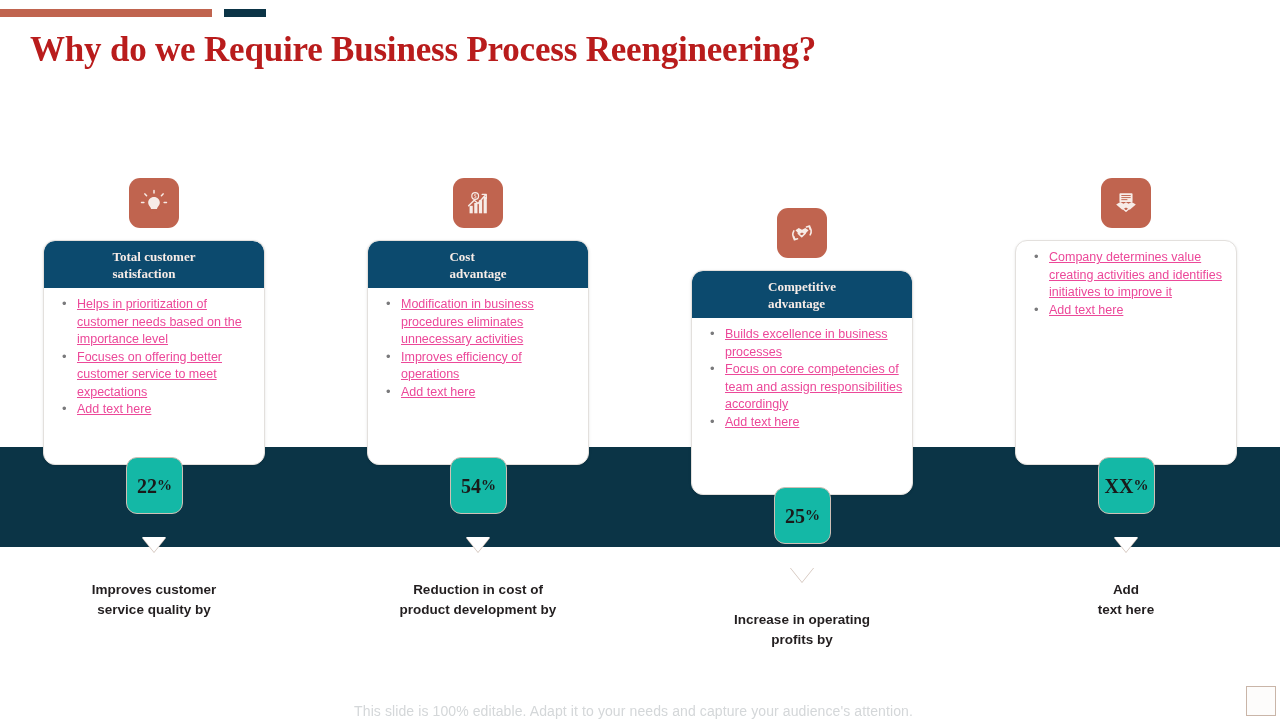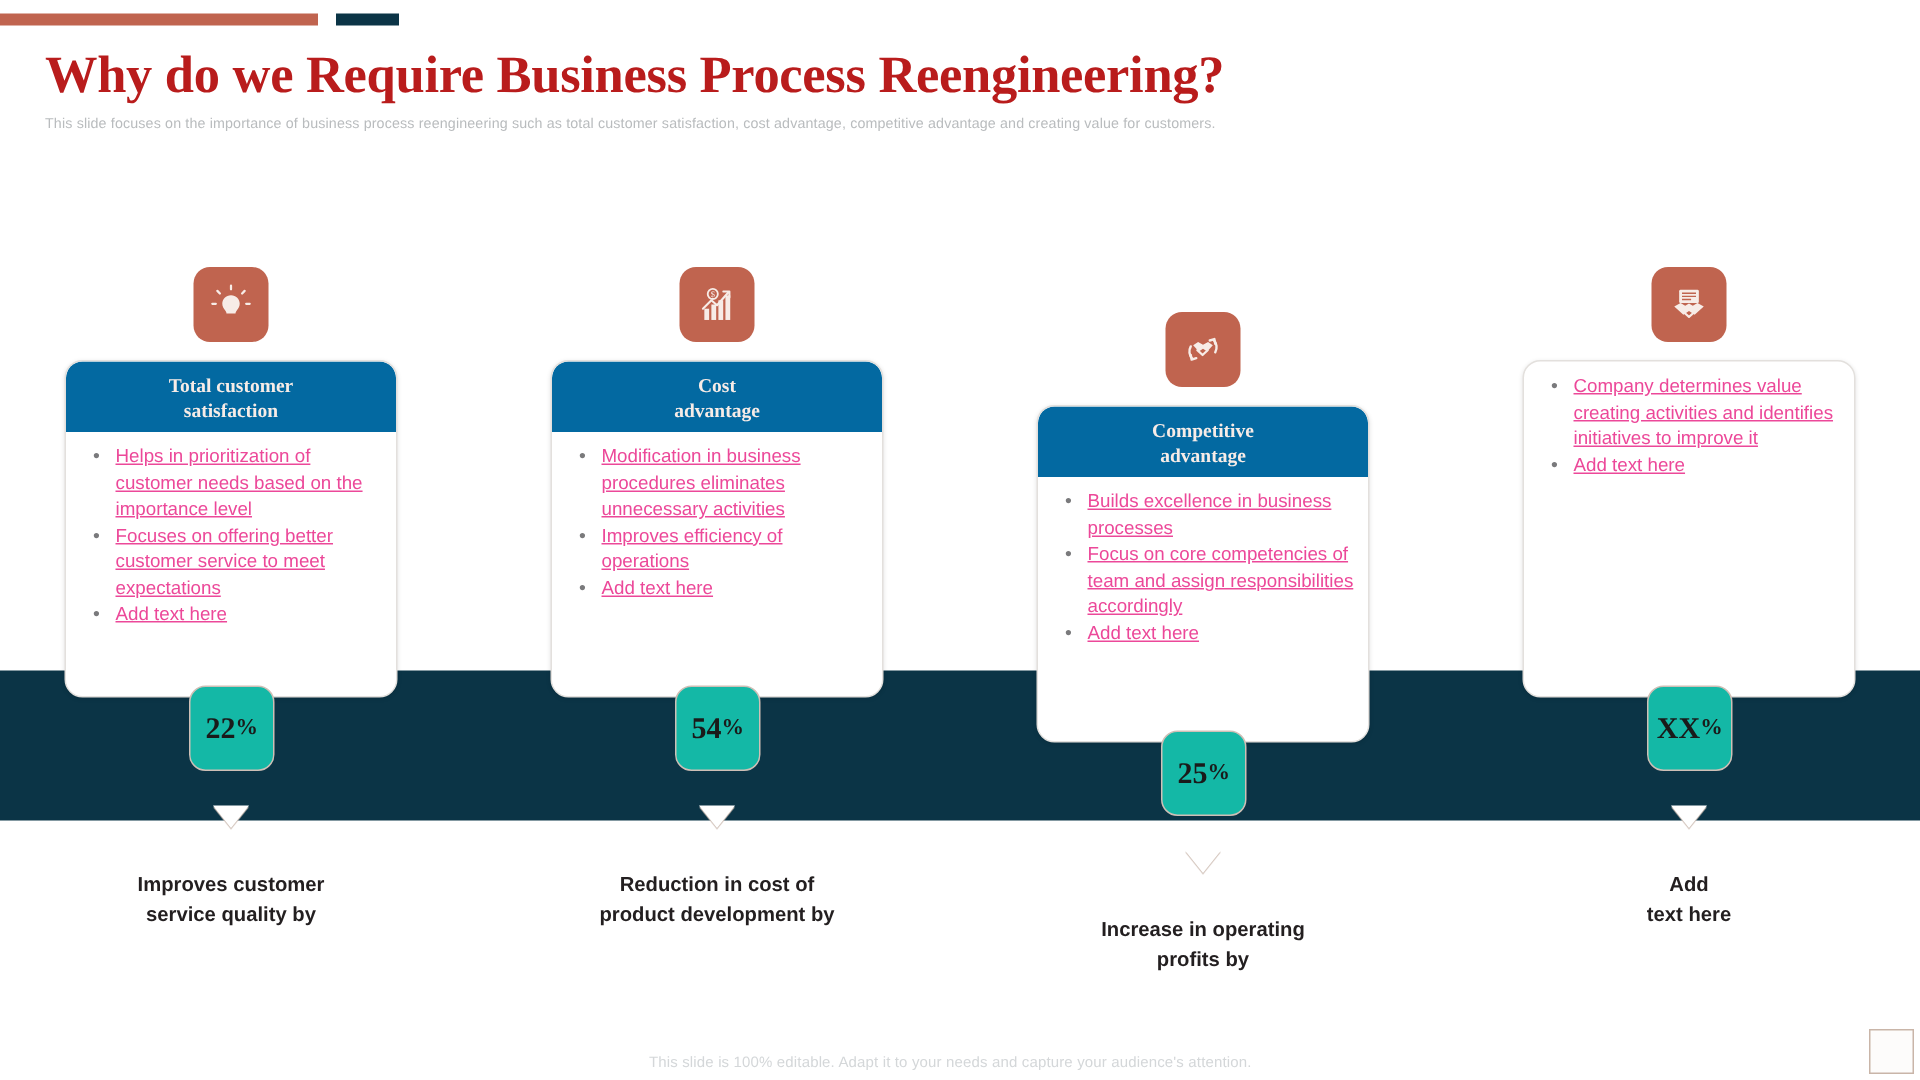--- a/index.html
+++ b/index.html
@@ -236,7 +236,6 @@
 
 <div class="header">
   <h1 class="page-title">Why do we Require Business Process Reengineering?</h1>
-  <p class="page-subtitle">This slide focuses on the importance of business process reengineering such as total customer satisfaction, cost advantage, competitive advantage and creating value for customers.</p>
 </div>
 
 <div class="navy-band"></div>

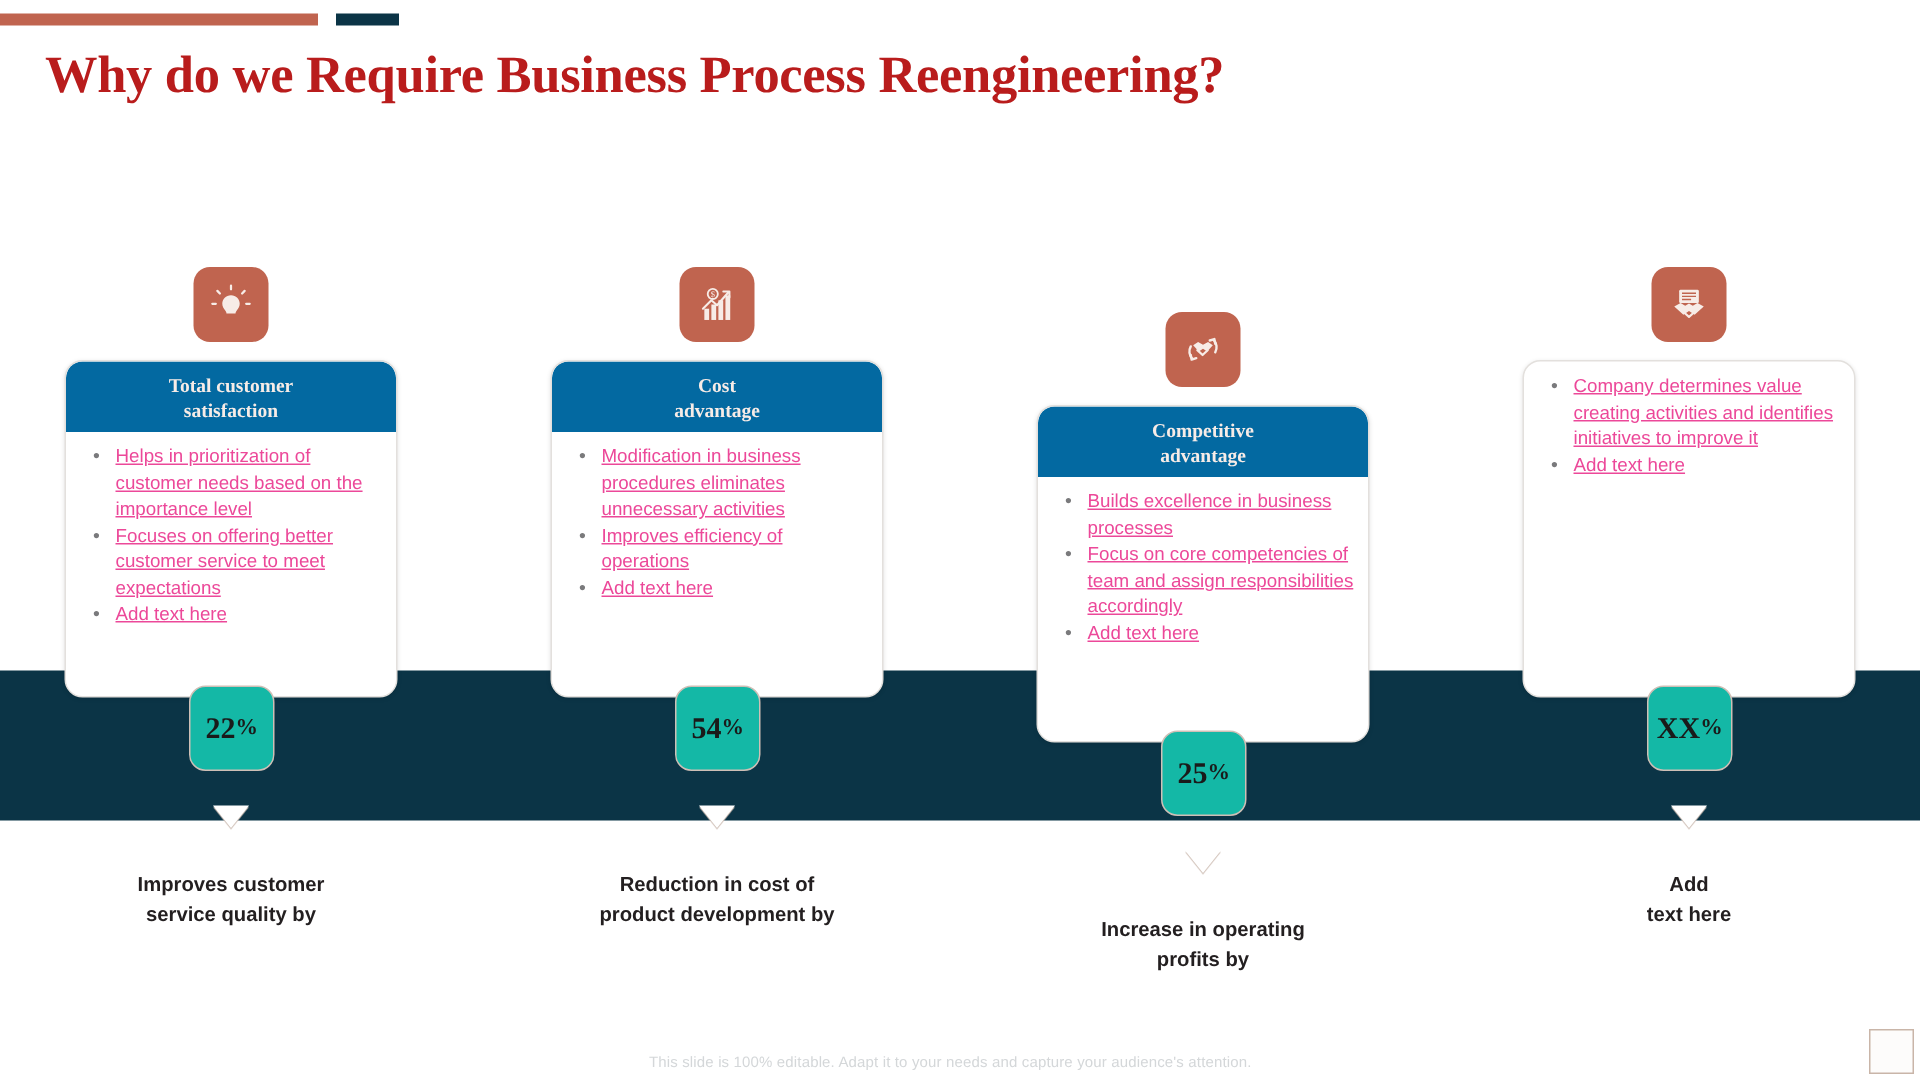--- a/index.html
+++ b/index.html
@@ -112,12 +112,11 @@
   }
   .card-head {
     height: 47px;
-    background: #0369a1;
+    background: #0c4a6e;
     border-radius: 11px 11px 0 0;
     display: flex;
     align-items: center;
     justify-content: center;
-    text-align: center;
     padding: 0 8px;
     box-sizing: border-box;
   }

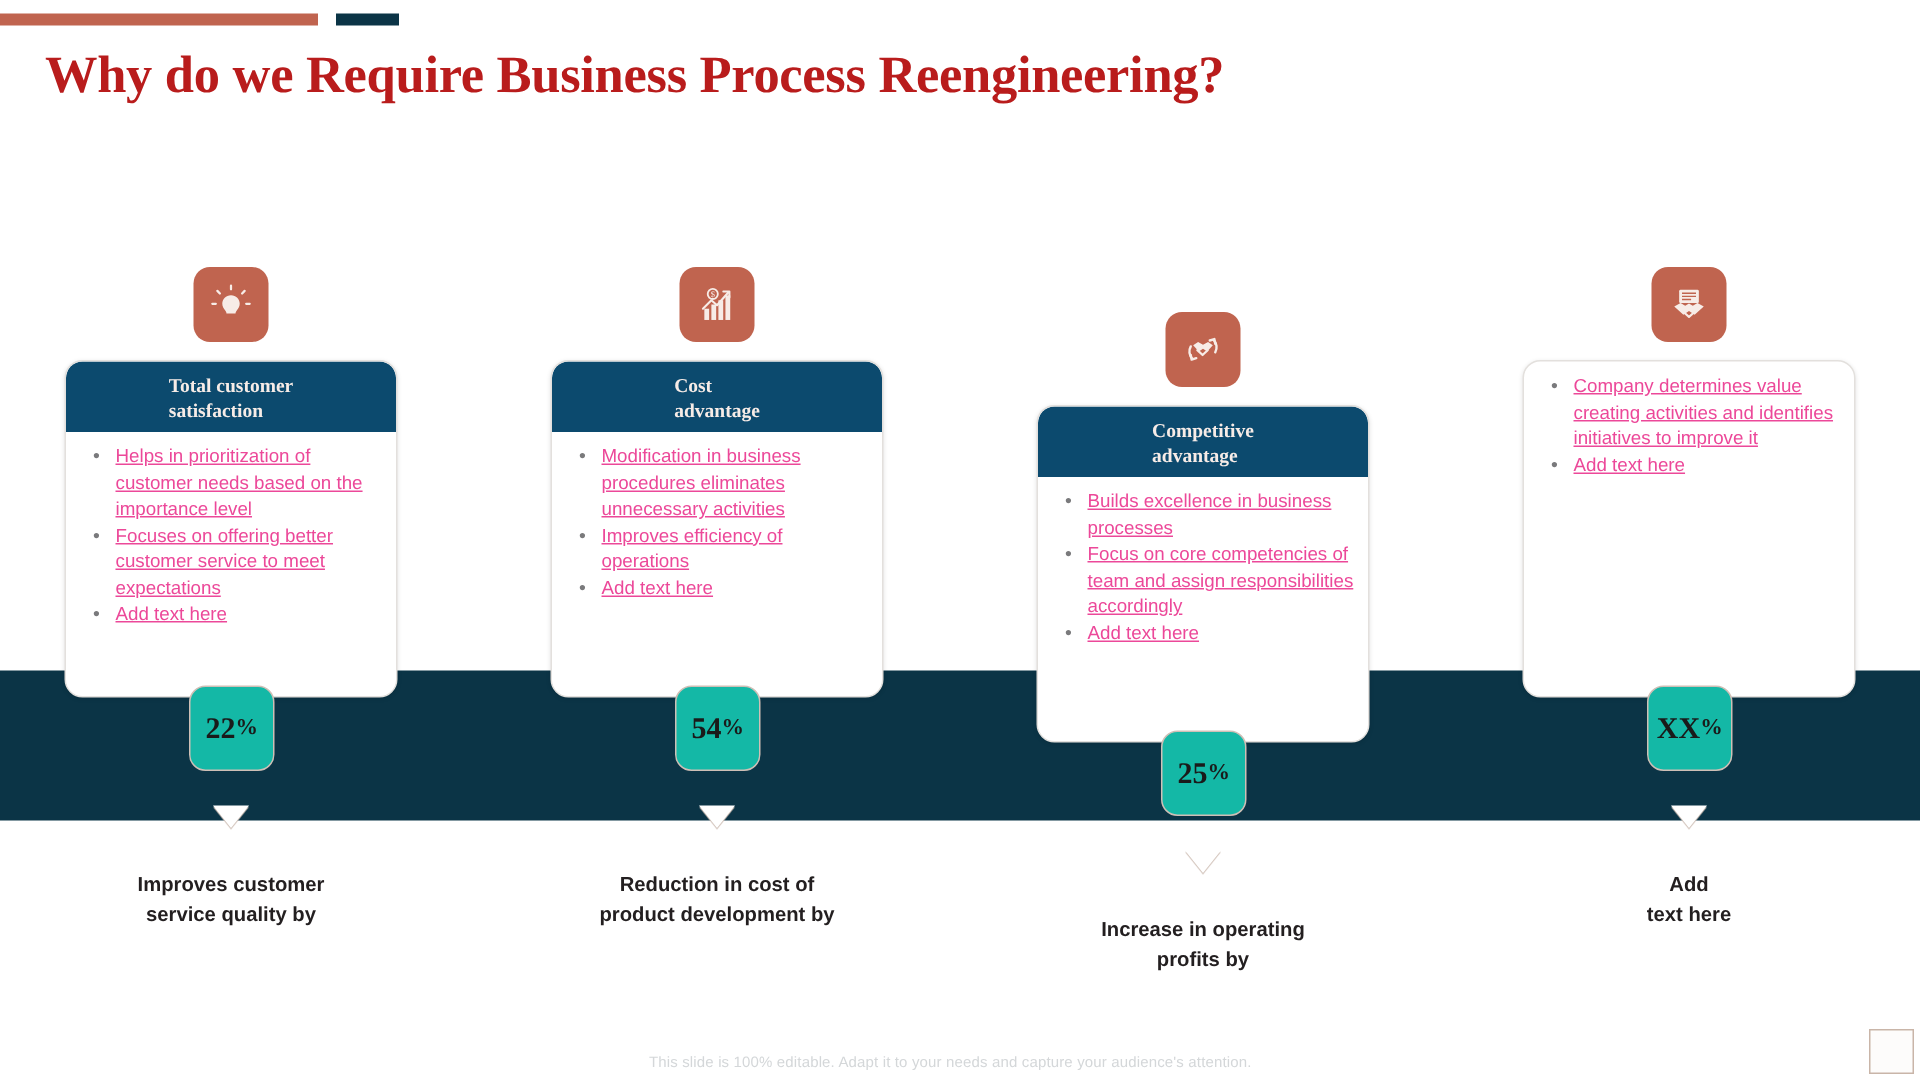--- a/index.html
+++ b/index.html
@@ -214,7 +214,7 @@
     left: 0; top: 703px;
     width: 1267px;
     text-align: center;
-    font-size: 10px;
+    font-size: 14px;
     color: #d4d7d9;
     letter-spacing: 0.1px;
   }

